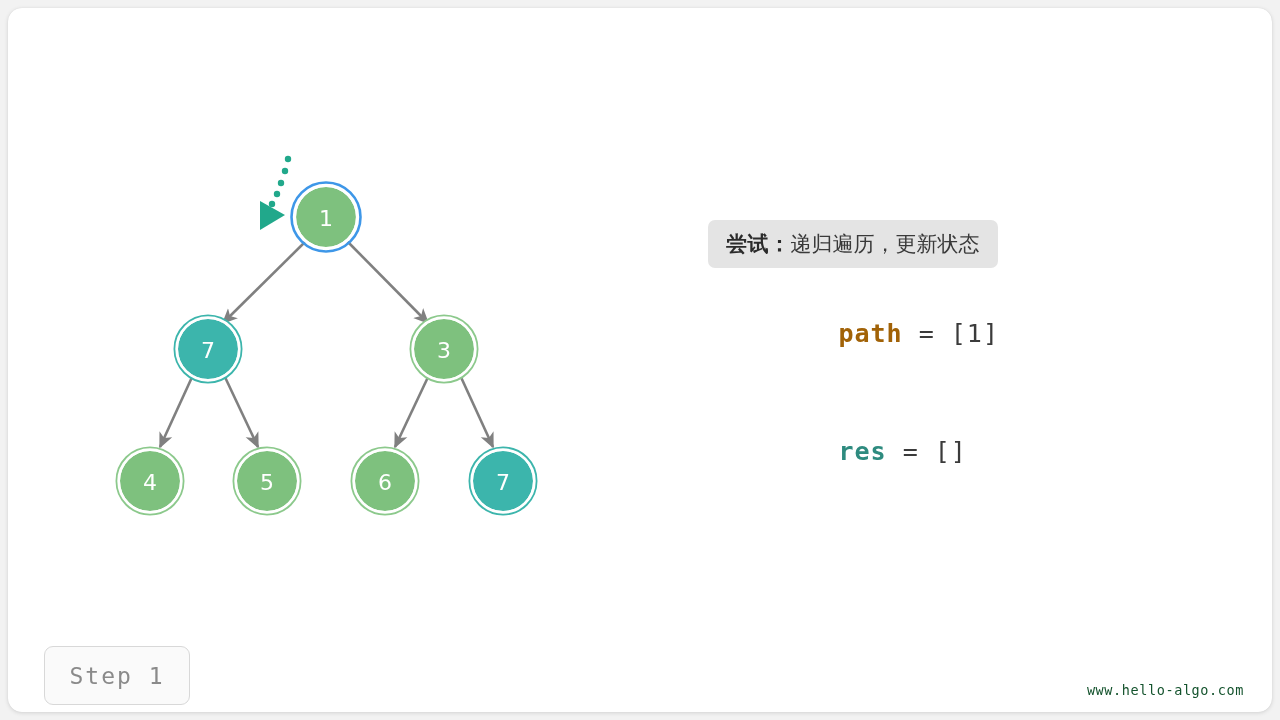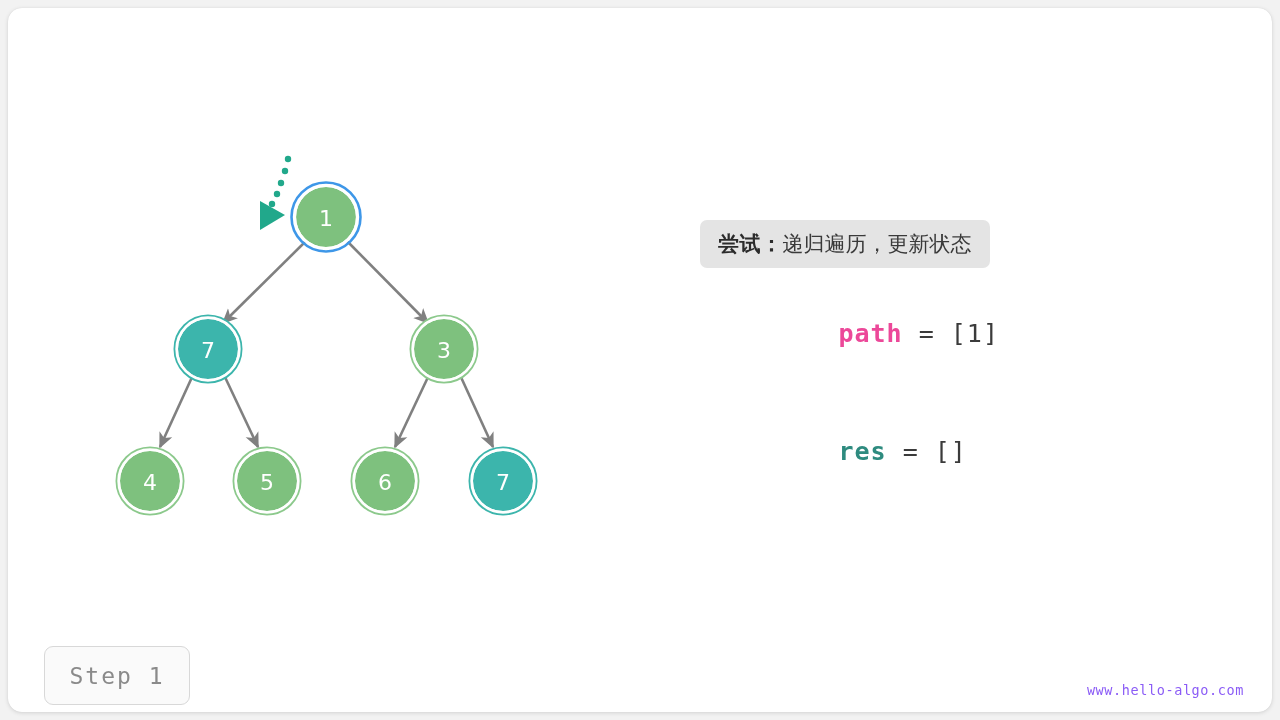--- a/index.html
+++ b/index.html
@@ -74,7 +74,7 @@
     border-radius: 7px;
     display: inline-block;
     padding: 0 18px 0 18px;
-    margin-left: 8px;
+    margin-left: 16px;
     height: 48px;
     line-height: 48px;
   }

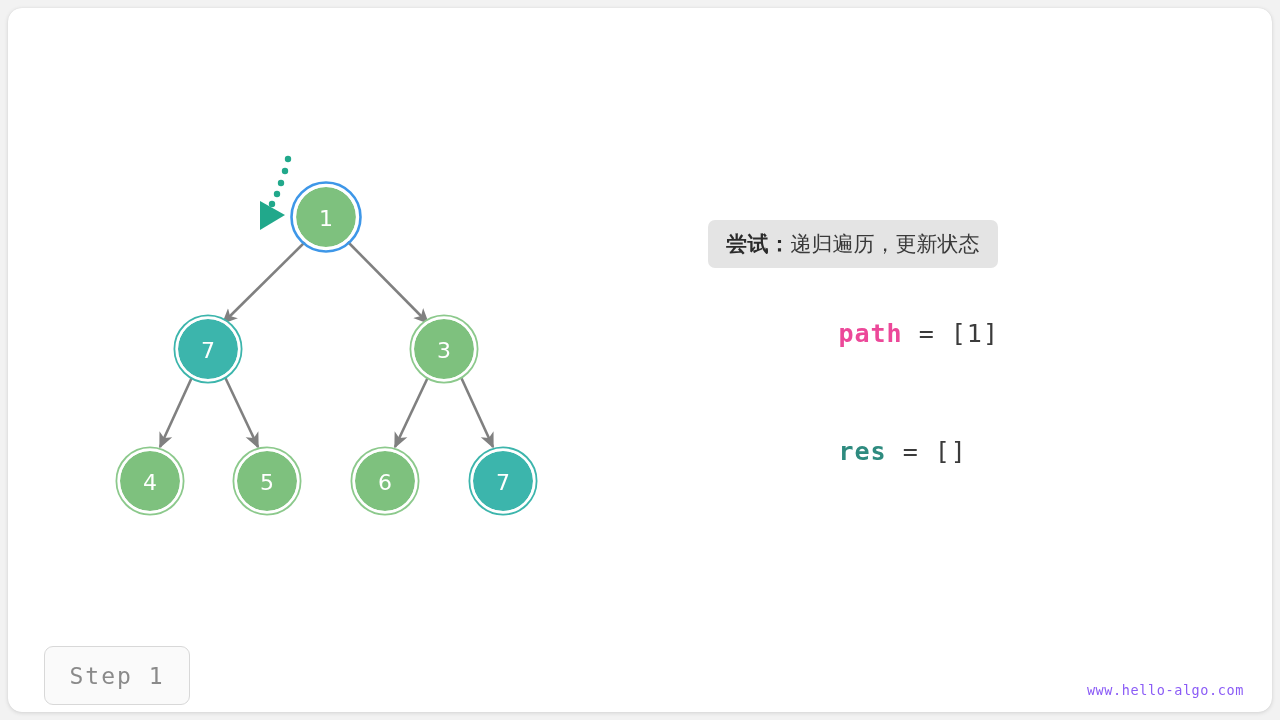--- a/index.html
+++ b/index.html
@@ -102,7 +102,7 @@
   }
 
   .var-path {
-    color: #ec4899;
+    color: #a16207;
     font-weight: bold;
   }
 

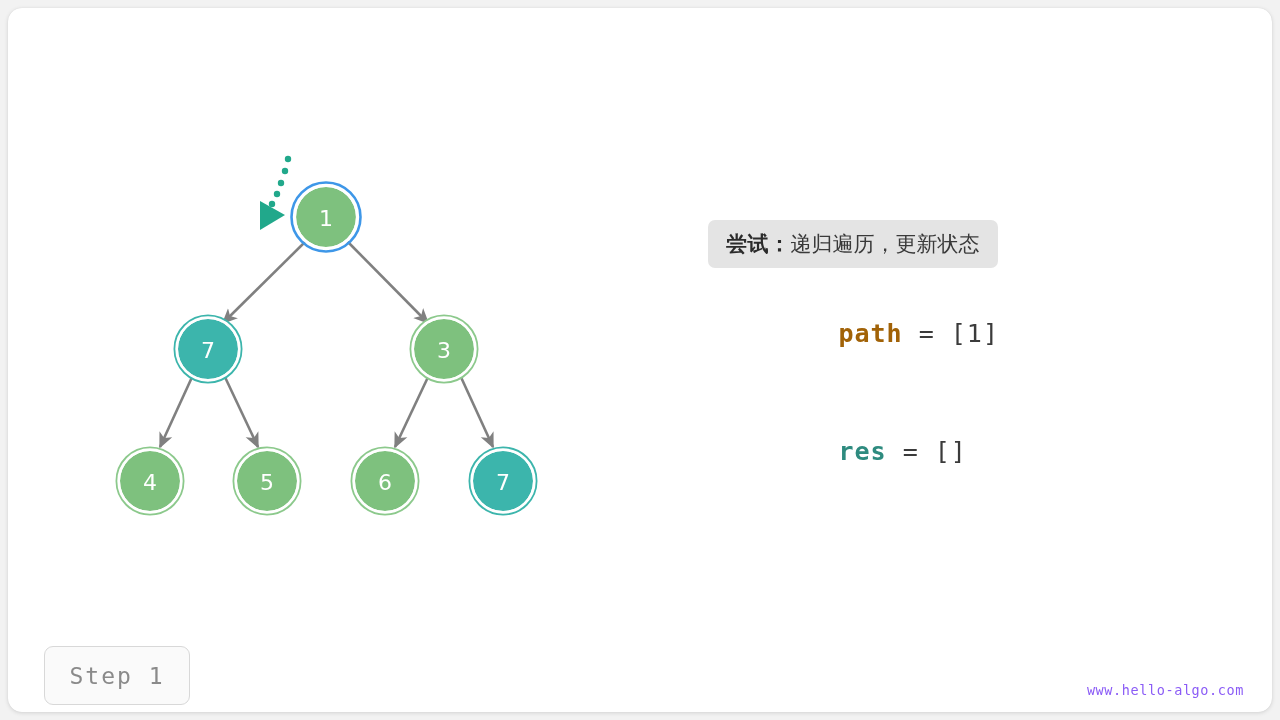--- a/index.html
+++ b/index.html
@@ -146,7 +146,7 @@
     font-family: "DejaVu Sans Mono", "Liberation Mono", monospace;
     font-size: 13.5px;
     letter-spacing: 0.6px;
-    color: #8b5cf6;
+    color: #14532d;
   }
 </style>
 </head>

